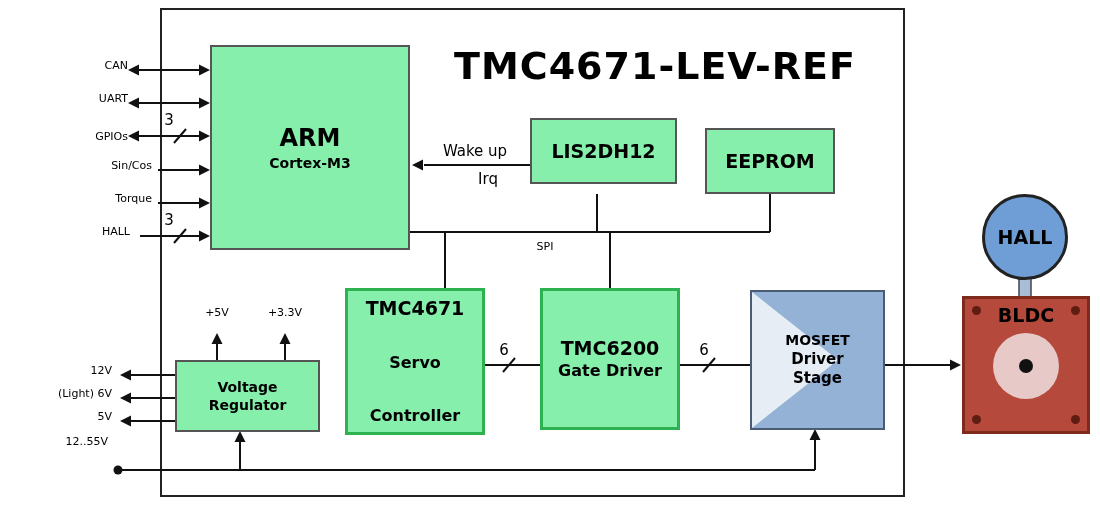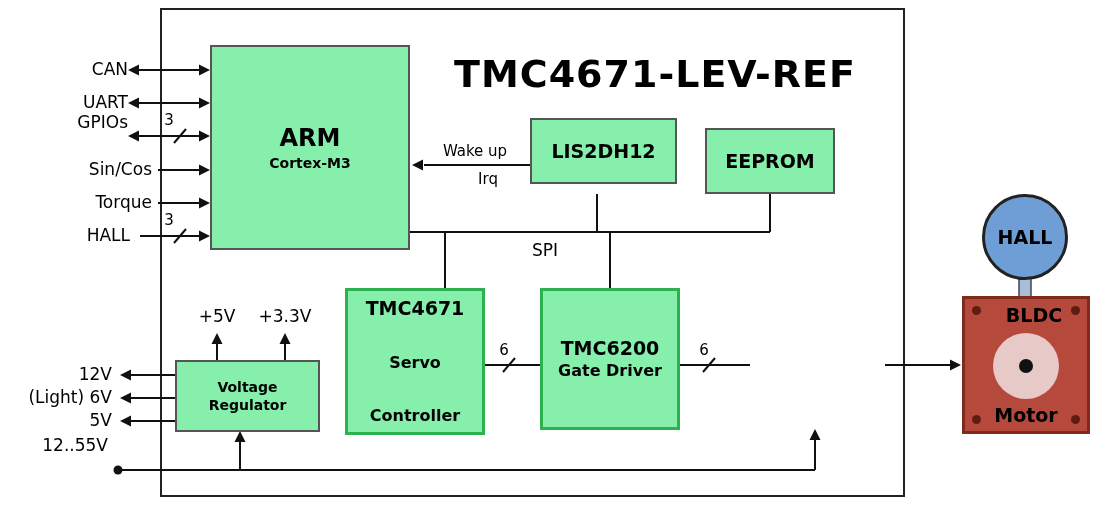--- a/index.html
+++ b/index.html
@@ -19,7 +19,7 @@
   .b17{font-size:14px;font-weight:bold;}
   .b16{font-size:16px;font-weight:bold;}
   .b15{font-size:15px;font-weight:bold;}
-  .lbl{position:absolute;color:#000;font-size:17px;z-index:3;}
+  .lbl{position:absolute;color:#000;font-size:11px;z-index:3;}
   .r{text-align:right;}
   .c{text-align:center;}
   .small{font-size:15px;}

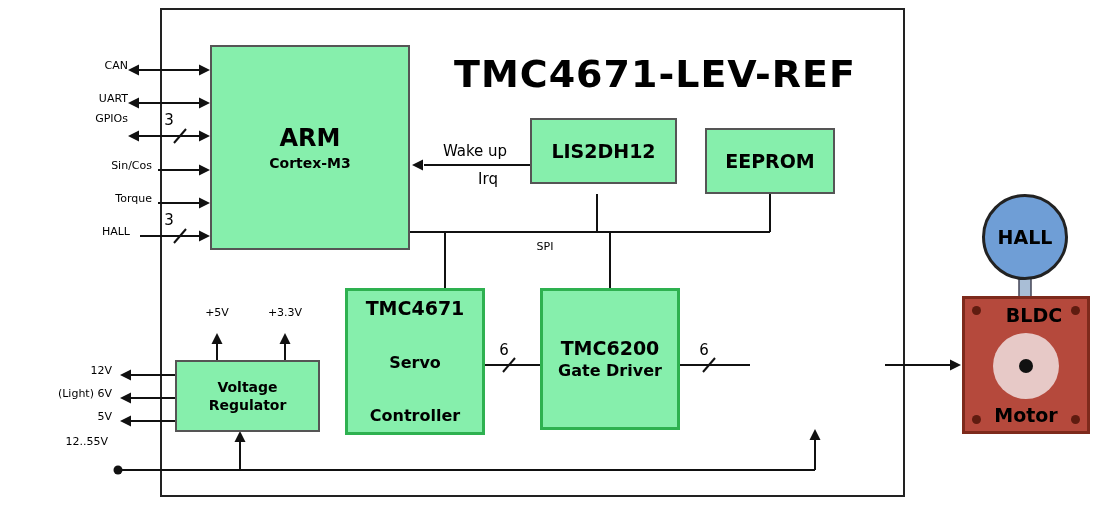--- a/index.html
+++ b/index.html
@@ -12,7 +12,7 @@
          display:flex;flex-direction:column;align-items:center;justify-content:center;
          text-align:center;color:#000;z-index:2;line-height:1.3;}
   .green{border:3px solid #2eb150;}
-  .title{position:absolute;left:420px;top:52px;width:470px;text-align:center;
+  .title{position:absolute;left:420px;top:44px;width:470px;text-align:center;
          font-size:38px;font-weight:bold;letter-spacing:1px;color:#000;z-index:2;}
   .b24{font-size:24px;font-weight:bold;}
   .b19{font-size:19px;font-weight:bold;}

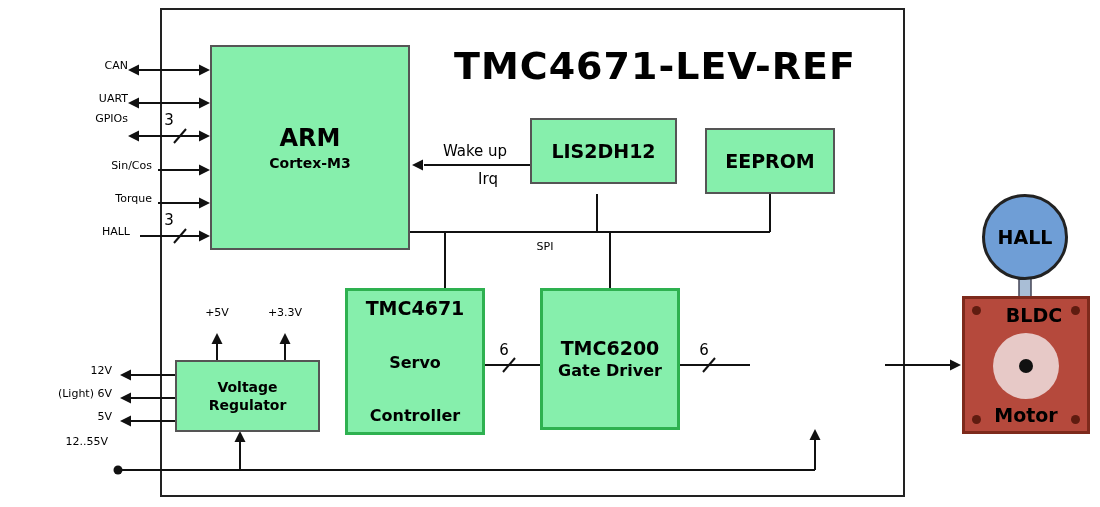--- a/index.html
+++ b/index.html
@@ -183,7 +183,7 @@
 
   <div class="lbl r" style="left:20px;width:108px;top:59px;">CAN</div>
   <div class="lbl r" style="left:20px;width:108px;top:92px;">UART</div>
-  <div class="lbl r" style="left:20px;width:108px;top:112px;">GPIOs</div>
+  <div class="lbl r" style="left:20px;width:108px;top:130px;">GPIOs</div>
   <div class="lbl r" style="left:20px;width:132px;top:192px;">Torque</div>
   <div class="lbl r" style="left:20px;width:132px;top:159px;">Sin/Cos</div>
   <div class="lbl r" style="left:20px;width:110px;top:225px;">HALL</div>

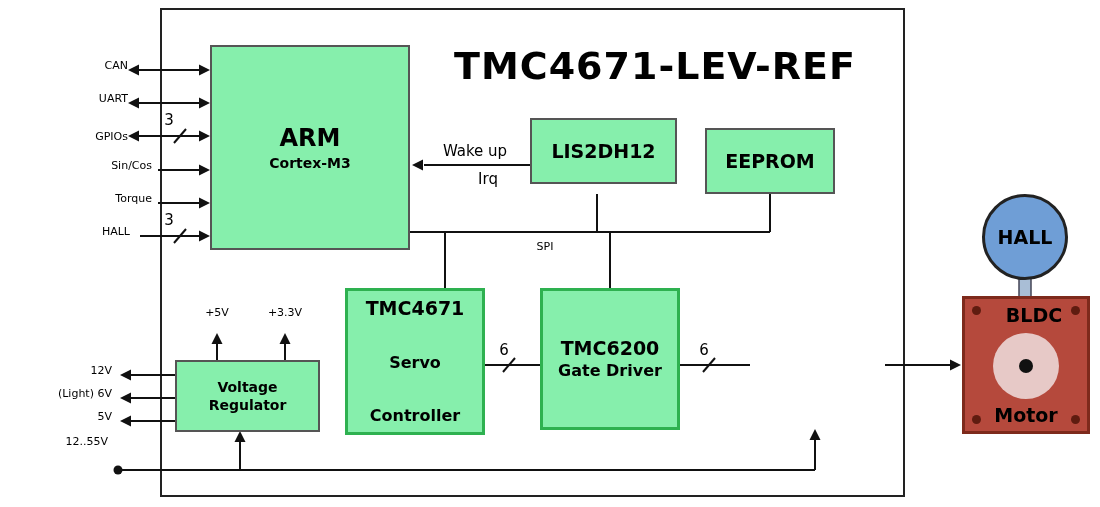--- a/index.html
+++ b/index.html
@@ -37,7 +37,7 @@
   .motor{position:absolute;left:962px;top:296px;width:128px;height:138px;background:#b5493c;
          border:3px solid #7e2a1c;box-sizing:border-box;z-index:2;}
   .motor .top-lbl{position:absolute;top:5px;left:0;width:100%;text-align:center;
-                  font-size:19px;font-weight:bold;color:#000;padding-left:8px;}
+                  font-size:19px;font-weight:bold;color:#000;}
   .motor .bot-lbl{position:absolute;bottom:5px;left:0;width:100%;text-align:center;
                   font-size:19px;font-weight:bold;color:#000;}
   .motor .rotor{position:absolute;left:28px;top:34px;width:66px;height:66px;border-radius:50%;

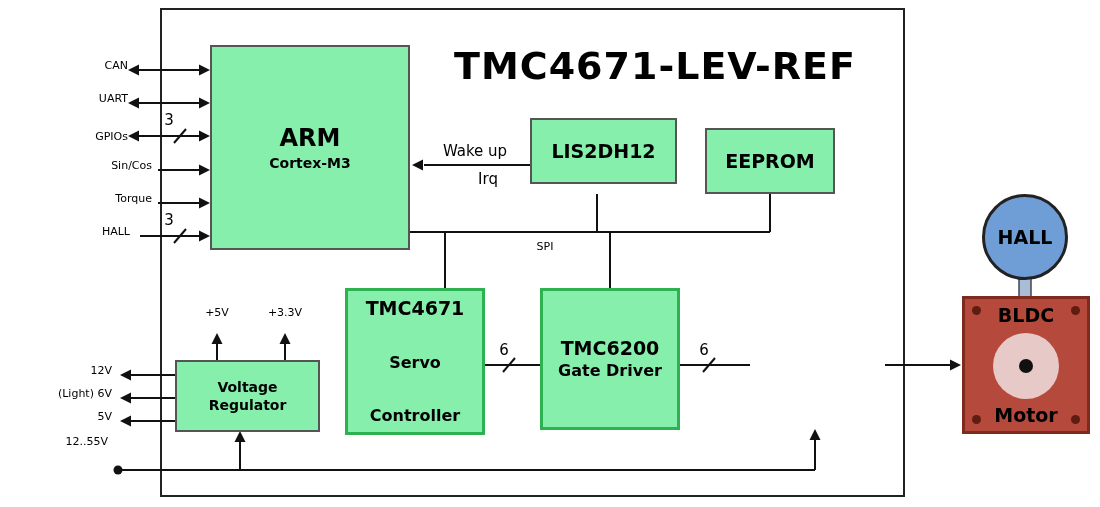--- a/index.html
+++ b/index.html
@@ -159,6 +159,14 @@
     <div class="b16">Gate Driver</div>
   </div>
 
+  <div class="block mosfet" style="left:750px;top:290px;width:135px;height:140px;">
+    <div class="mosfet-tri"></div>
+    <div class="mosfet-text">
+      <div class="b17">MOSFET</div>
+      <div class="b15">Driver</div>
+      <div class="b15">Stage</div>
+    </div>
+  </div>
 
   <div class="block" style="left:175px;top:360px;width:145px;height:72px;">
     <div class="b17">Voltage</div>

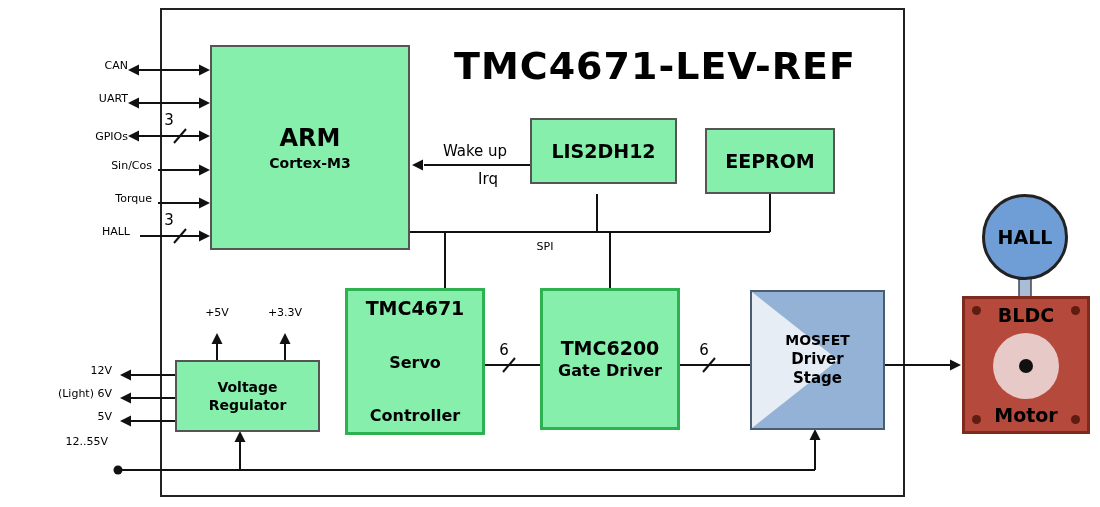--- a/index.html
+++ b/index.html
@@ -182,7 +182,6 @@
     <div class="rotor">
       <div class="shaft"></div>
     </div>
-    <div class="bot-lbl">Motor</div>
     <div class="screw" style="left:7px;top:7px;"></div>
     <div class="screw" style="right:7px;top:7px;"></div>
     <div class="screw" style="left:7px;bottom:7px;"></div>

